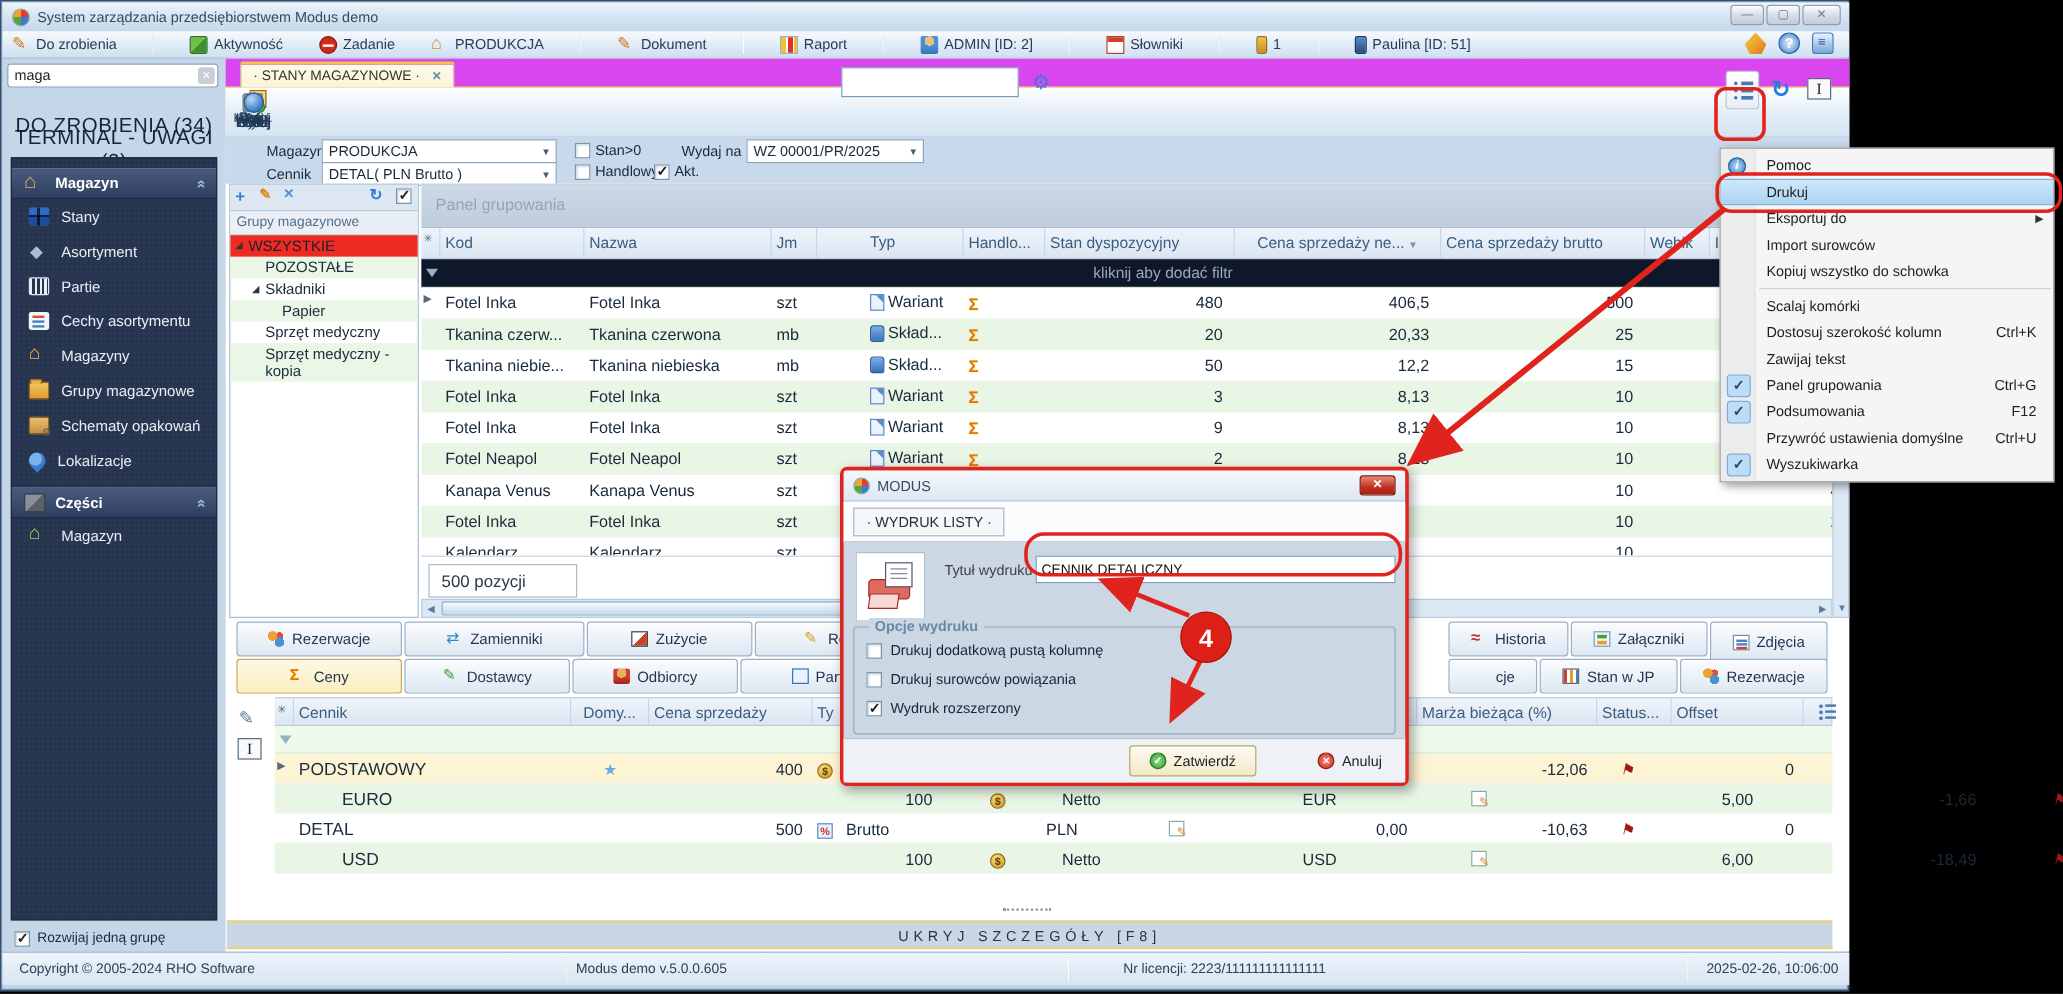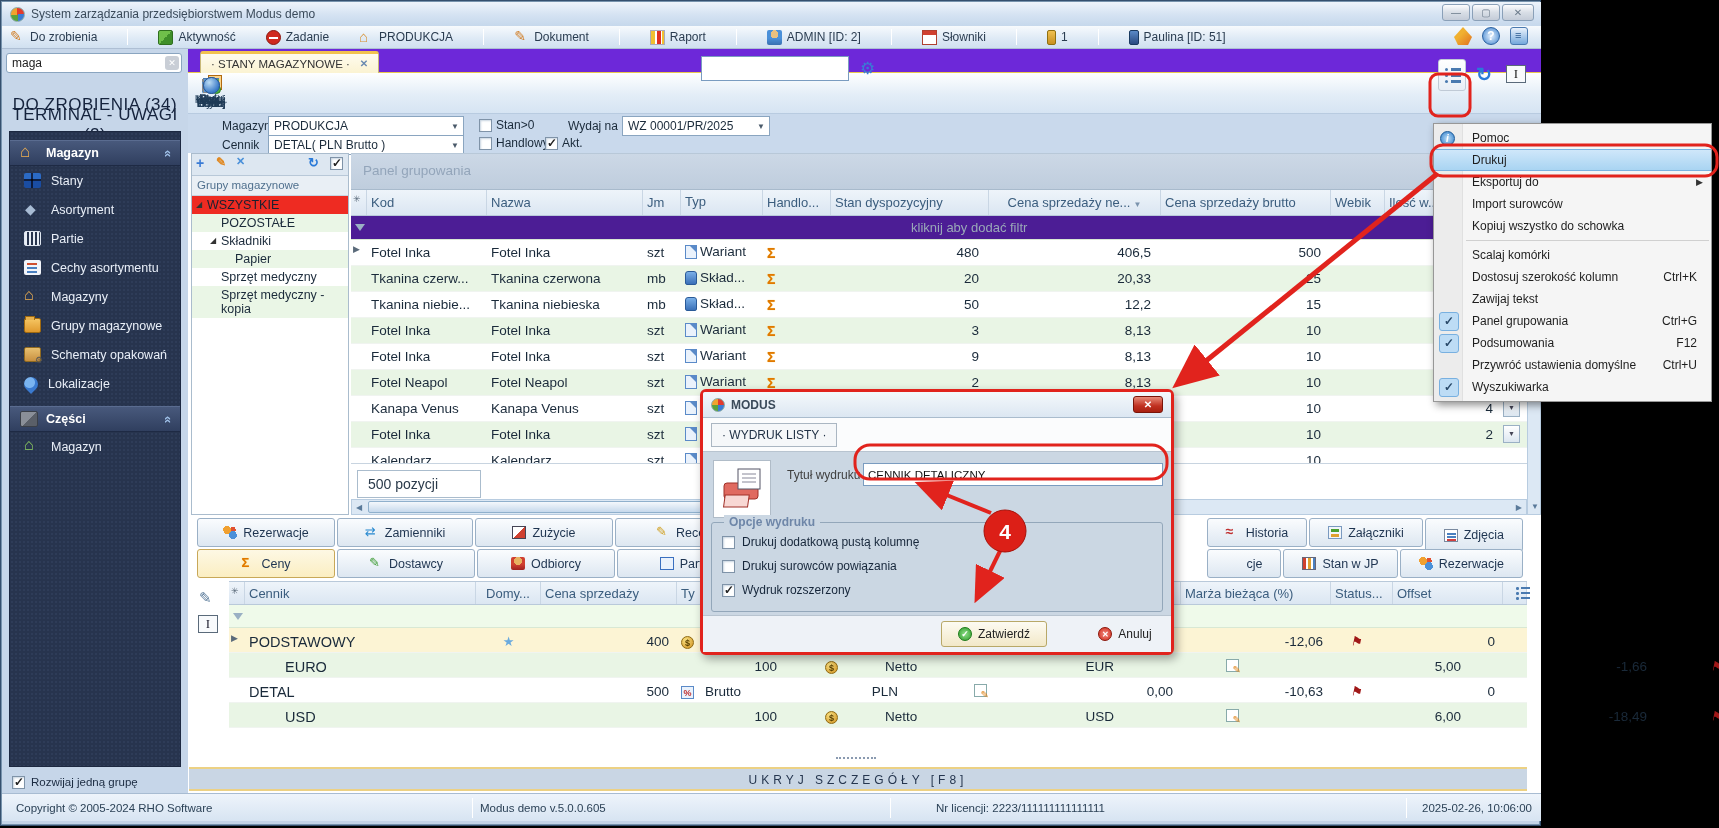--- a/index.html
+++ b/index.html
@@ -72,7 +72,7 @@
 
   
   #main { left:187px; top:48px; width:1353px; height:744px; background:#fff; }
-  #tabstrip { position:absolute; left:0; top:0; width:1353px; height:24px; background:#6d28d9; border-bottom:1px solid #e8c84e; }
+  #tabstrip { position:absolute; left:0; top:0; width:1353px; height:24px; background:#d946ef; border-bottom:1px solid #e8c84e; }
   #tab-active { position:absolute; left:12px; top:2px; height:22px; padding:0 10px; background:linear-gradient(#fefbee,#fbf3d2); border:1px solid #c8b878; border-bottom:none; border-top:3px solid #f2c24e; border-radius:3px 3px 0 0; display:flex; align-items:center; font-size:11.5px; color:#333; }
   .tab-close { margin-left:10px; color:#6a8ab0; font-size:10px; font-weight:bold; }
   .tab-close::before { content:"✕"; }

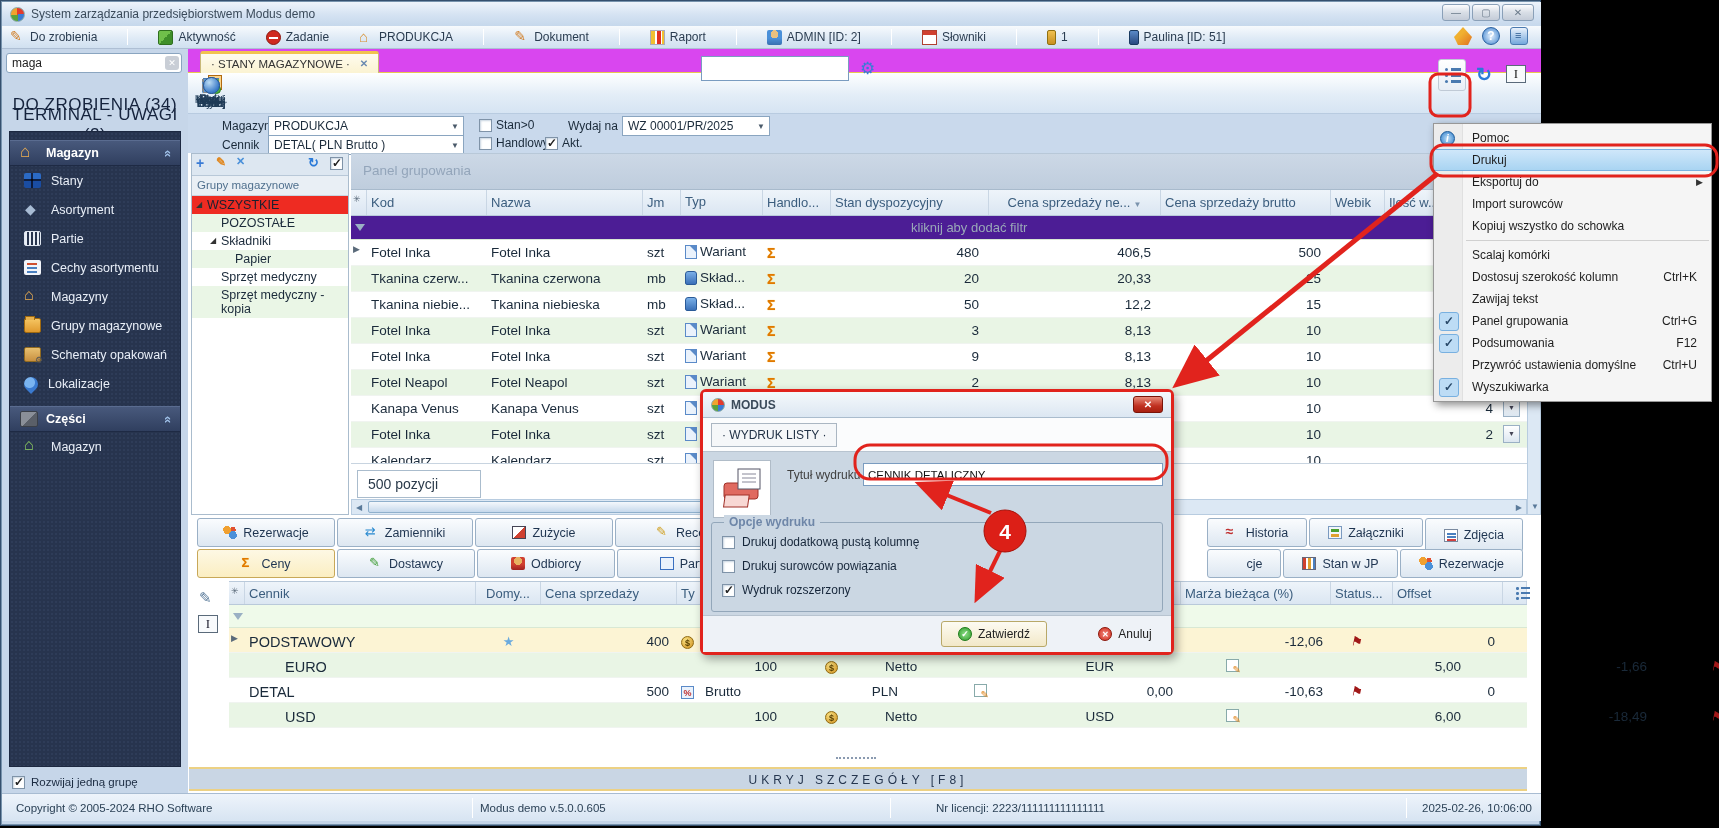--- a/index.html
+++ b/index.html
@@ -134,7 +134,7 @@
   .c { flex:none; padding:5px 4px 0 4px; white-space:nowrap; overflow:hidden; }
   .c.gut { width:16px; padding:4px 0 0 2px; font-size:9px; color:#5a6a7a; }
   .c.kod { width:120px; } .c.naz { width:156px; } .c.jm { width:38px; }
-  .c.typ { width:82px; display:flex; gap:3px; padding-top:4px; }
+  .c.typ { width:82px; display:flex; gap:3px; padding-top:4px;margin-left:40px; }
   .c.han { width:68px; } .c.stan { width:158px; } .c.net { width:172px;text-align:center; } .c.bru { width:170px; }
   .c.web { width:54px; } .c.ilo { width:118px; }
   .c.num { text-align:right; padding-right:10px; }

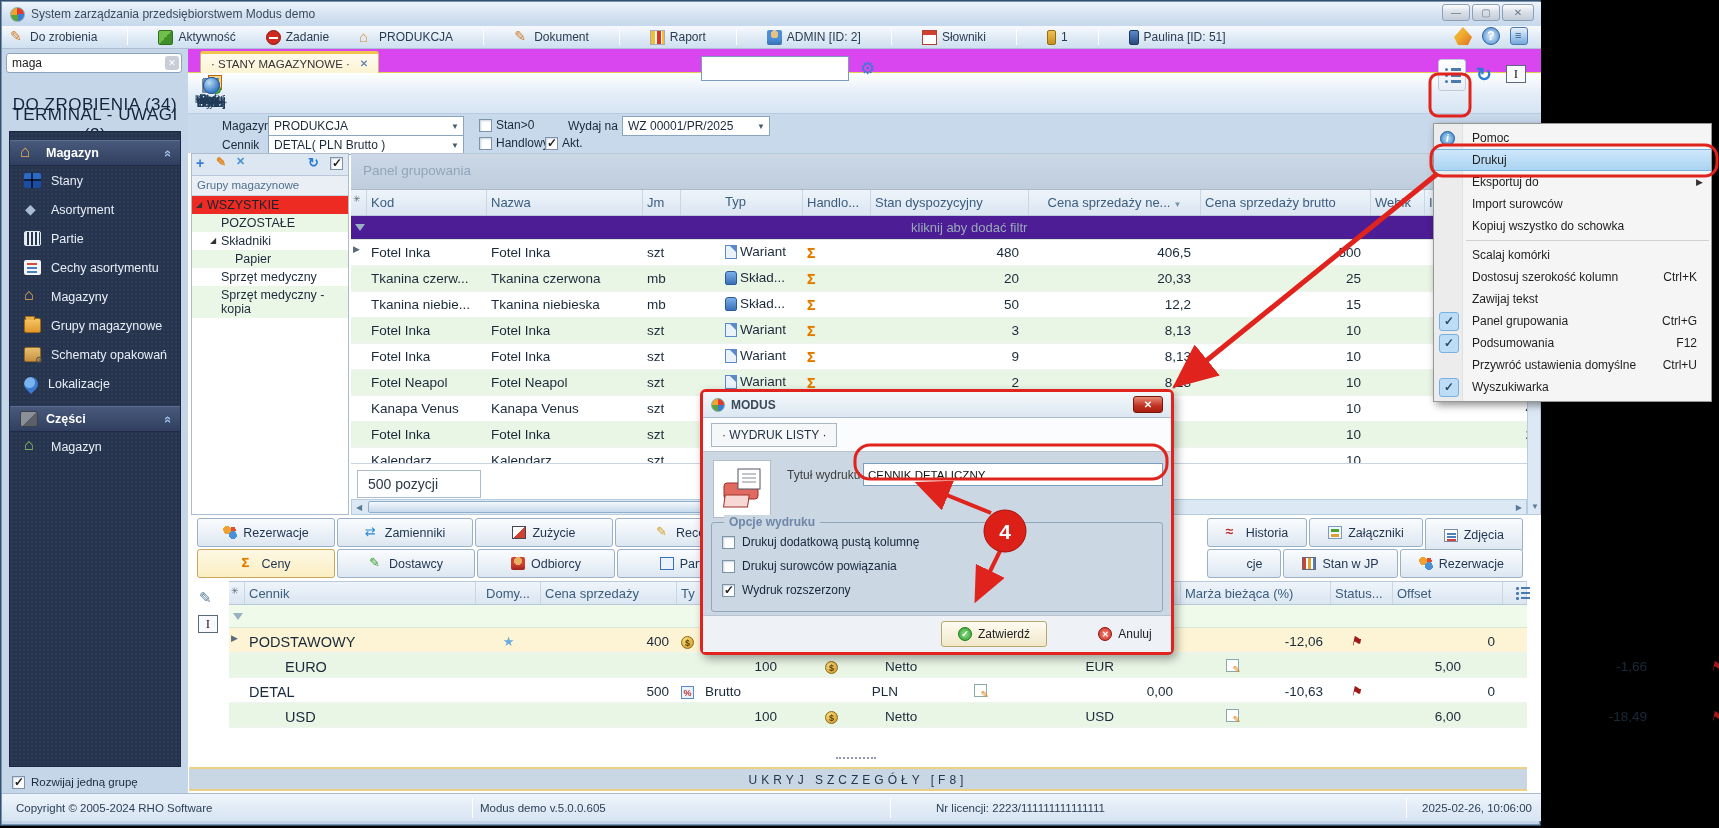--- a/index.html
+++ b/index.html
@@ -126,7 +126,7 @@
   #grouppanel { height:36px; background:linear-gradient(#ccd8e6,#bfcddd); border-bottom:1px solid #a8bacc; font-size:13.5px; color:#93a5ba; padding:9px 0 0 12px; }
   .ghead { height:26px; display:flex; background:linear-gradient(#eef4fa,#dbe6f2); border-bottom:1px solid #b9c9da; font-size:13px; color:#3b5d7e; }
   .ghead .c { border-right:1px solid #c9d6e4; padding:5px 4px 0 4px; white-space:nowrap; overflow:hidden; position:relative; }
-  .gfilter { height:24px; background:#4c1d95; border-bottom:1px solid #d8e8d4; position:relative; }
+  .gfilter { height:24px; background:#0f172a; border-bottom:1px solid #d8e8d4; position:relative; }
   .gfunnel { position:absolute; left:4px; top:8px; width:0; height:0; border:5px solid transparent; border-top:7px solid #9ab0c4; }
   #filter-hint { position:absolute; left:560px; top:4px; font-size:13px; color:#9aa8b8; }
   .grow { height:26px; display:flex; font-size:13.5px; color:#1a2a3a; border-bottom:1px solid #f0f4f0; background:#fff; }

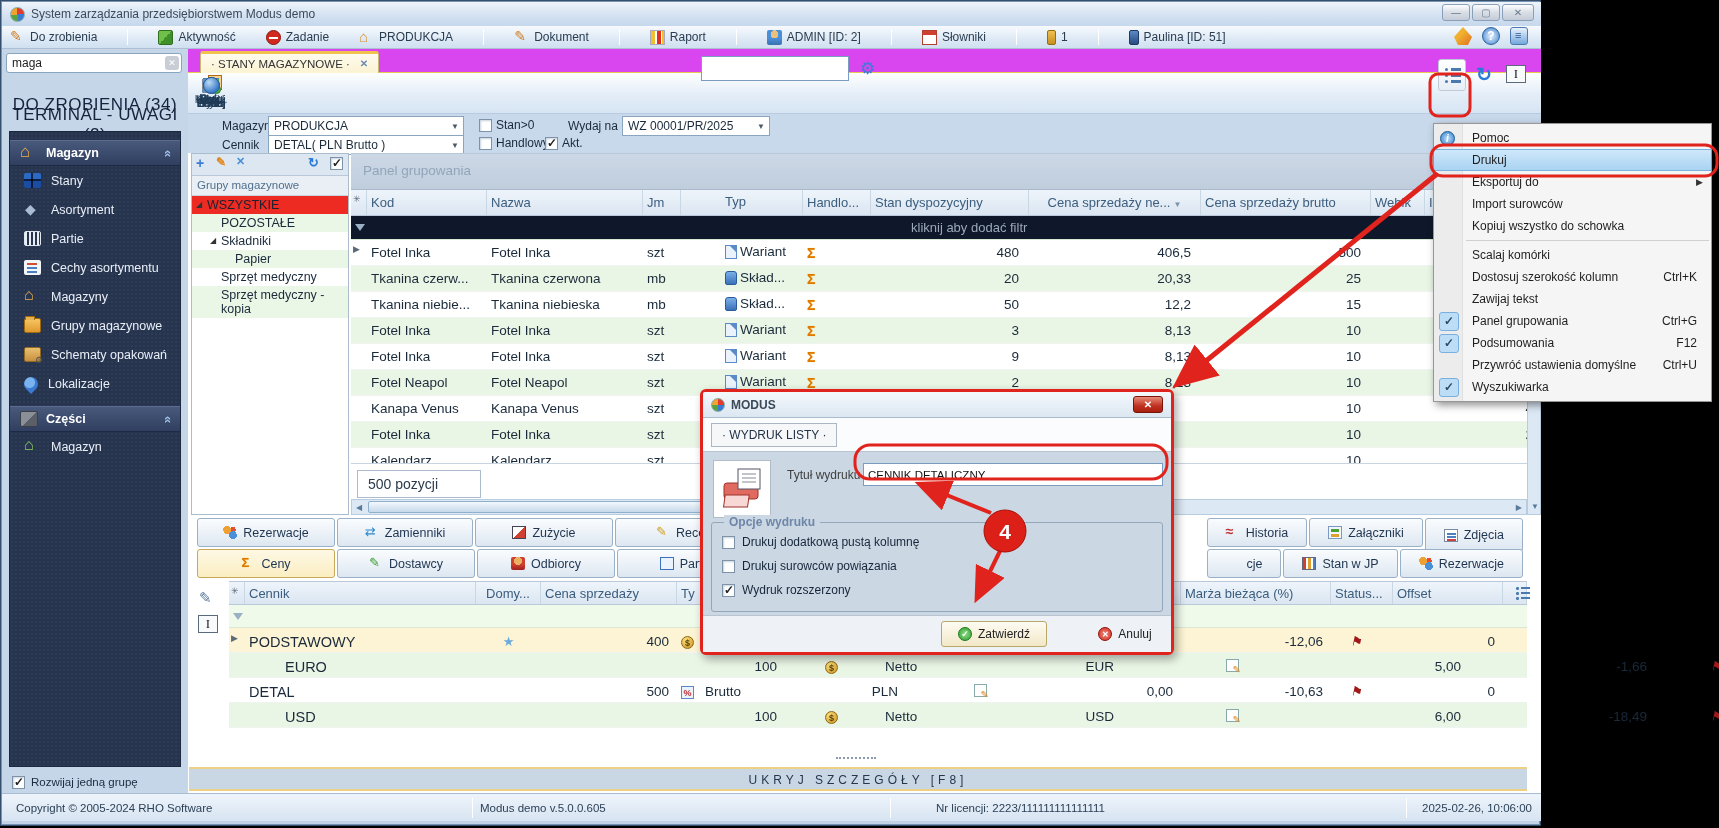--- a/index.html
+++ b/index.html
@@ -221,7 +221,7 @@
 
   
   #dialog { left:700px; top:389px; width:474px; height:266px; border:3px solid #e1231d; border-radius:6px; background:#cbd7e3; box-shadow:3px 4px 10px rgba(0,0,0,.35); z-index:40; }
-  #dlg-title { height:26px; background:linear-gradient(#f4f8fb,#dce7f2); border-bottom:1px solid #aabccd; display:flex; align-items:center; border-radius:2px 2px 0 0;font-weight:bold; }
+  #dlg-title { height:26px; background:linear-gradient(#f4f8fb,#dce7f2); border-bottom:1px solid #aabccd; display:flex; align-items:center; border-radius:2px 2px 0 0; }
   #dlg-logo { width:14px; height:14px; margin:0 6px 0 8px; border-radius:50%; background:conic-gradient(#e23b2e 0 25%,#3a7bd5 0 50%,#59a33c 0 75%,#f0a32e 0); border:1px solid #8aa; }
   #dlg-name { font-size:12px; color:#3a4a5a; }
   #dlg-close { position:absolute; right:8px; top:4px; width:30px; height:17px; background:linear-gradient(#e88a78,#c03020 60%,#a82010); border:1px solid #7a1408; border-radius:3px; color:#fff; font-size:10px; font-weight:bold; text-align:center; line-height:15px; }

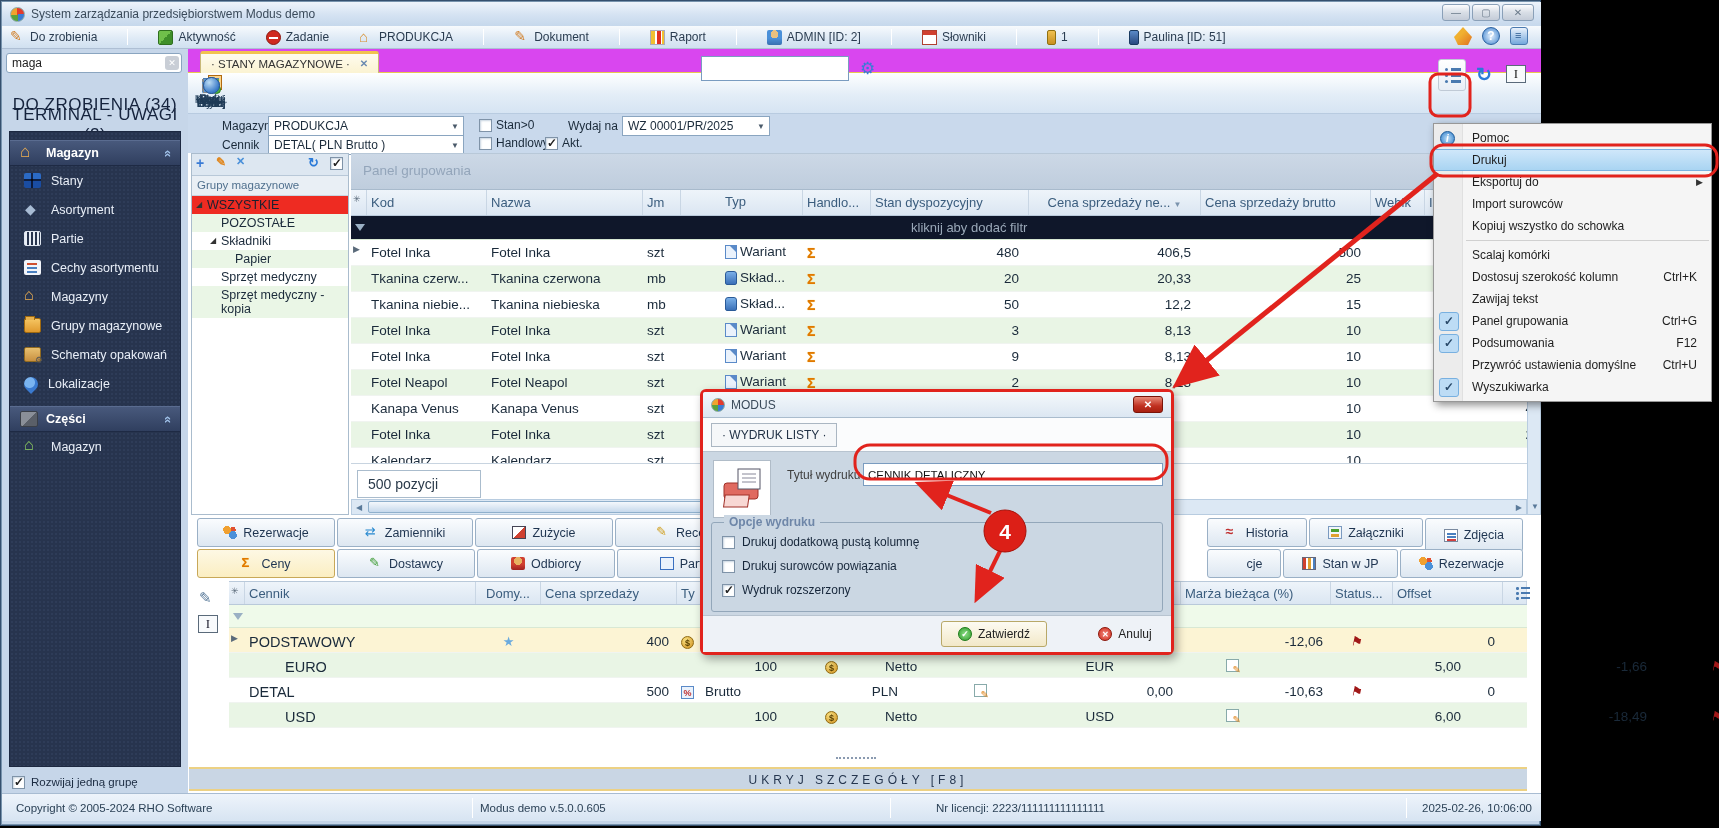--- a/index.html
+++ b/index.html
@@ -790,7 +790,7 @@
             <span>Rezerwacje</span>
           </div>
 
-          <div class="dtab" style="width:136px;align-items:center;">
+          <div class="dtab" style="width:150px;align-items:center;">
             <span class="dti d-swap"></span>
             <span>Zamienniki</span>
           </div>

